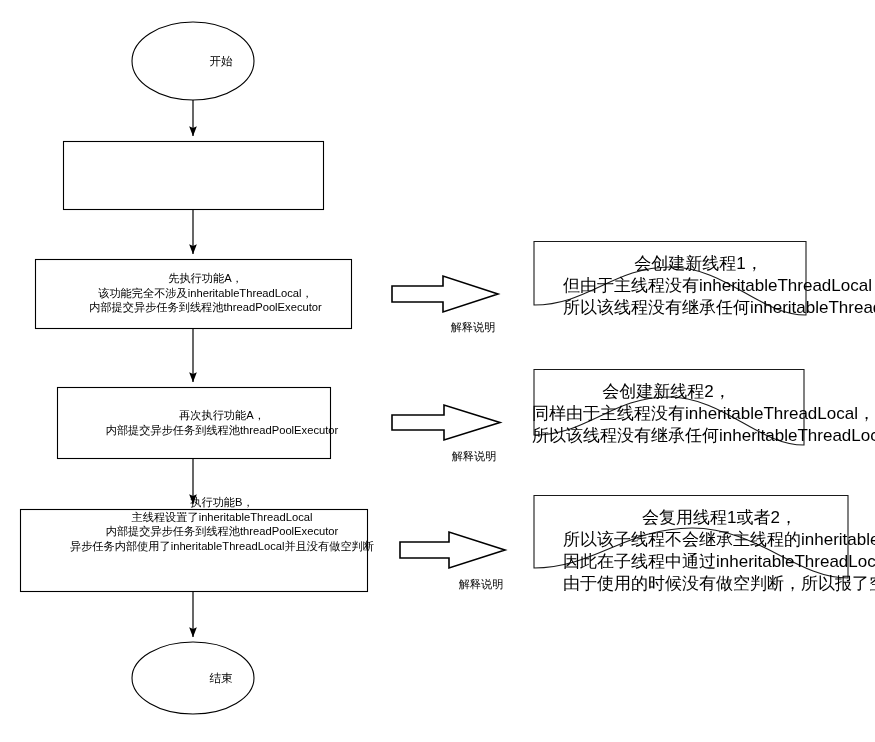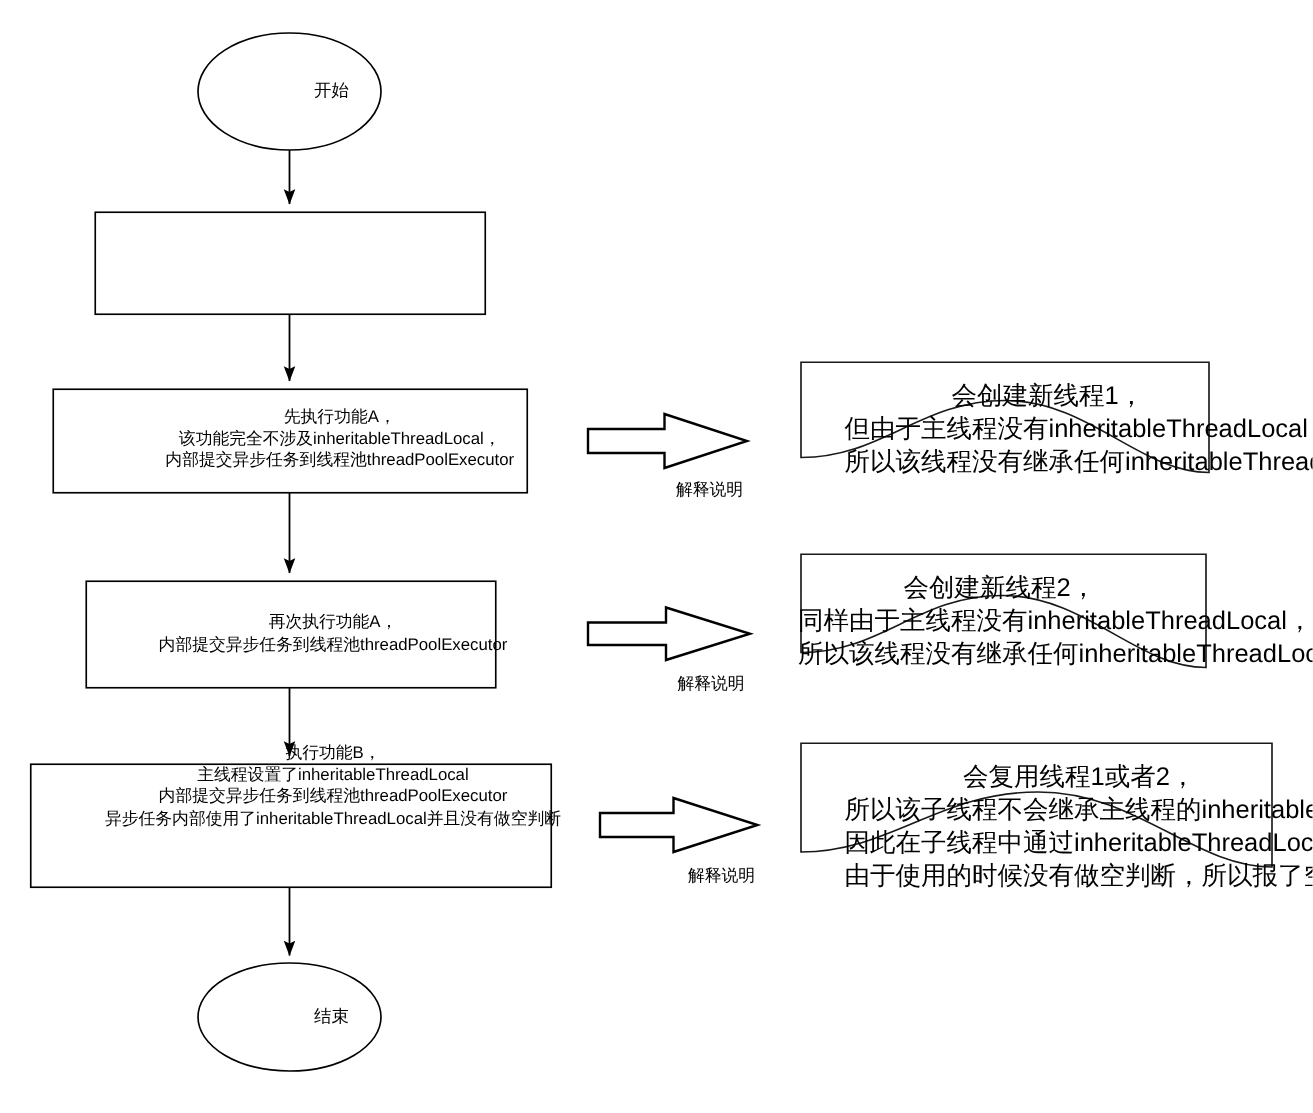--- a/index.html
+++ b/index.html
@@ -123,7 +123,7 @@
   <div class="txt term-text" style="left:133px; top:670px; width:120px;">结束</div>
 
 
-  <div class="txt node-text" style="left:41px; top:271px; width:315px;">先执行功能A，
+  <div class="txt node-text" style="left:20px; top:271px; width:315px;">先执行功能A，
 该功能完全不涉及inheritableThreadLocal，
 内部提交异步任务到线程池threadPoolExecutor</div>
 

